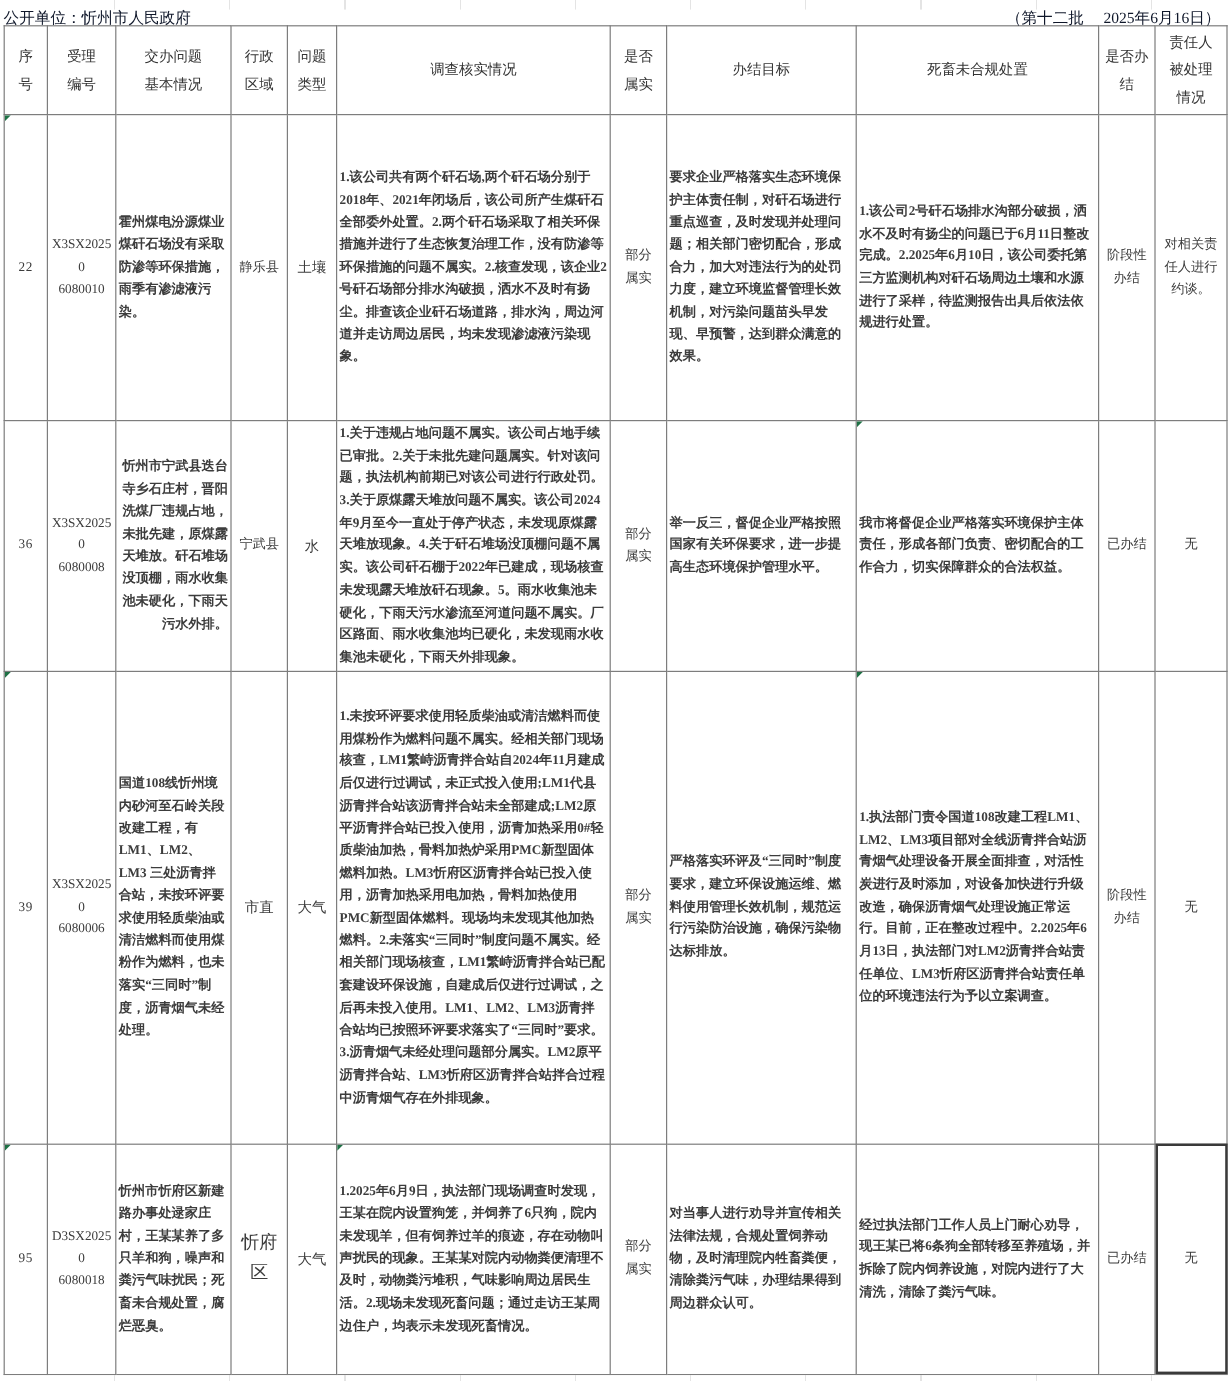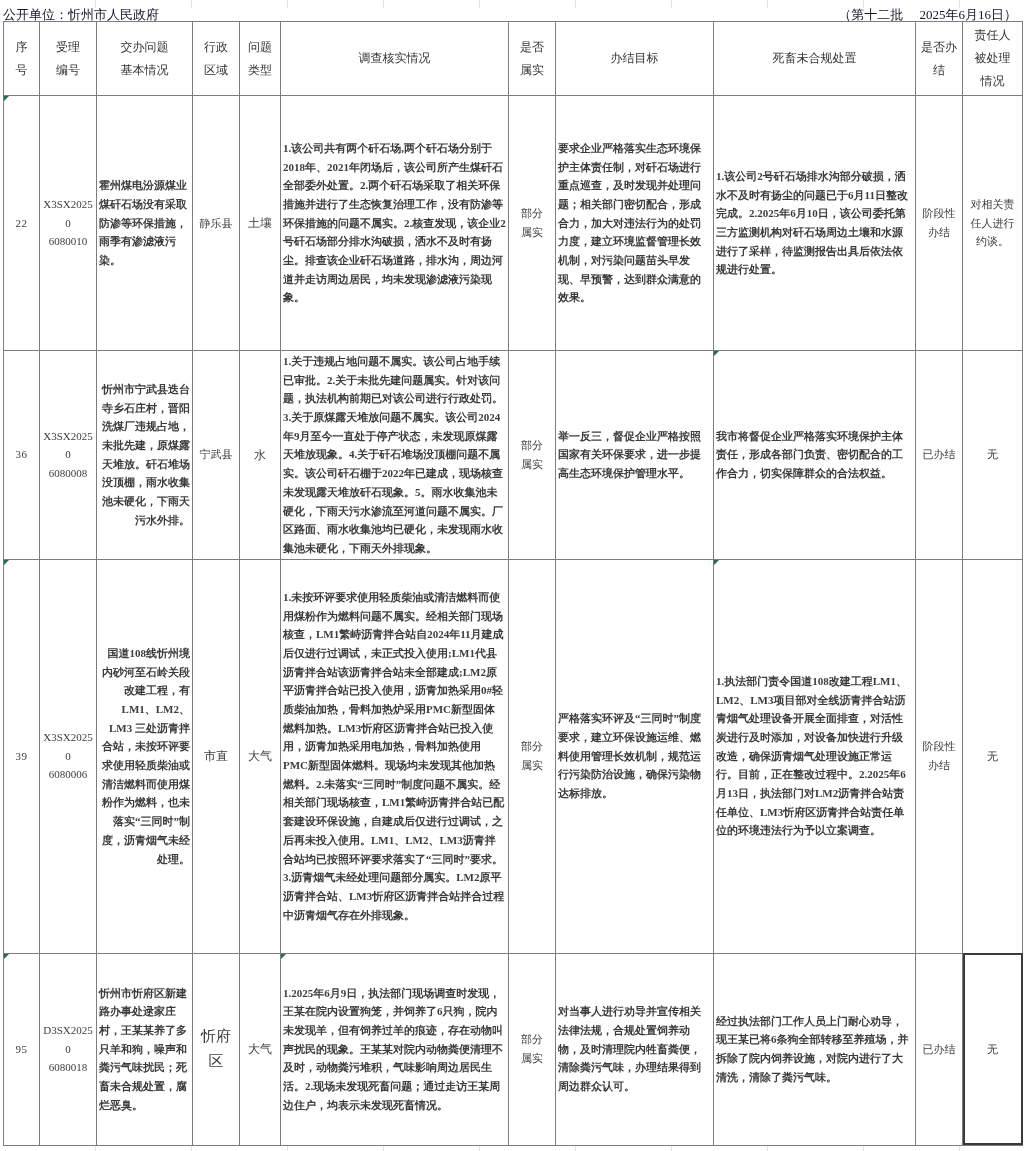--- a/index.html
+++ b/index.html
@@ -139,7 +139,7 @@
     <td class="center seq rel"><span class="tri"></span><span>39</span></td>
     <td class="center prewrap breakall">X3SX20250
 6080006</td>
-    <td class="center para" style="text-align:right">国道108线忻州境内砂河至石岭关段改建工程，有 LM1、LM2、LM3 三处沥青拌合站，未按环评要求使用轻质柴油或清洁燃料而使用煤粉作为燃料，也未落实“三同时”制度，沥青烟气未经处理。</td>
+    <td class="center para" style="text-align:left">国道108线忻州境内砂河至石岭关段改建工程，有 LM1、LM2、LM3 三处沥青拌合站，未按环评要求使用轻质柴油或清洁燃料而使用煤粉作为燃料，也未落实“三同时”制度，沥青烟气未经处理。</td>
     <td class="center" style="font-size:12px">市直</td>
     <td class="center" style="font-size:12px">大气</td>
     <td class="para">1.未按环评要求使用轻质柴油或清洁燃料而使用煤粉作为燃料问题不属实。经相关部门现场核查，LM1繁峙沥青拌合站自2024年11月建成后仅进行过调试，未正式投入使用;LM1代县沥青拌合站该沥青拌合站未全部建成;LM2原平沥青拌合站已投入使用，沥青加热采用0#轻质柴油加热，骨料加热炉采用PMC新型固体燃料加热。LM3忻府区沥青拌合站已投入使用，沥青加热采用电加热，骨料加热使用PMC新型固体燃料。现场均未发现其他加热燃料。2.未落实“三同时”制度问题不属实。经相关部门现场核查，LM1繁峙沥青拌合站已配套建设环保设施，自建成后仅进行过调试，之后再未投入使用。LM1、LM2、LM3沥青拌合站均已按照环评要求落实了“三同时”要求。3.沥青烟气未经处理问题部分属实。LM2原平沥青拌合站、LM3忻府区沥青拌合站拌合过程中沥青烟气存在外排现象。</td>

